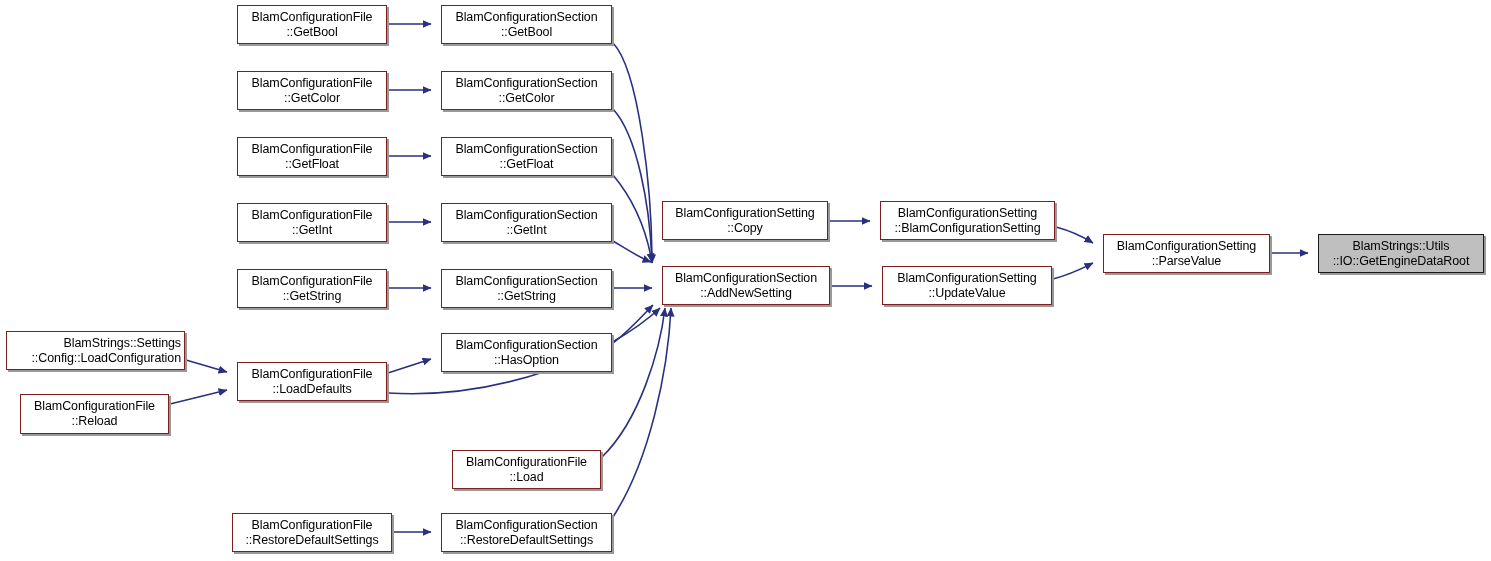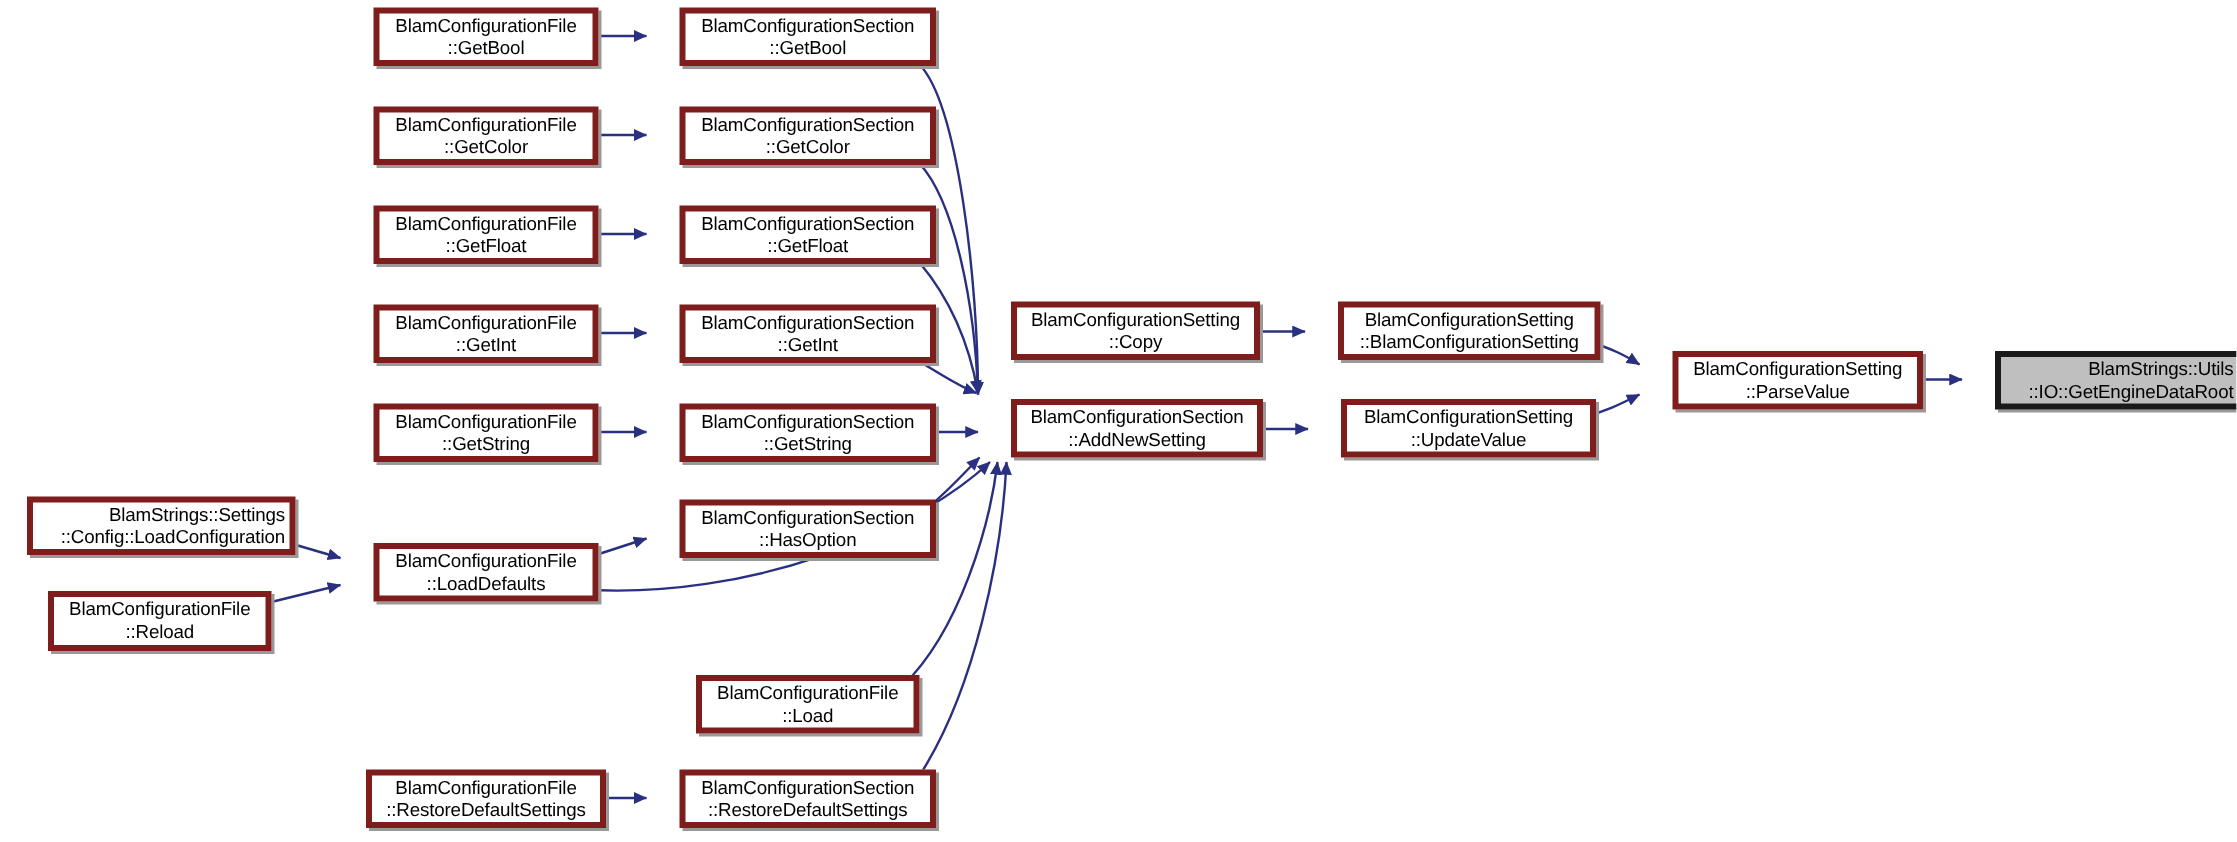--- a/index.html
+++ b/index.html
@@ -15,7 +15,7 @@
   .node{
     position:absolute;
     box-sizing:border-box;
-    border:4px solid #7f1d1d;
+    border:1px solid #7f1d1d;
     background:#ffffff;
     box-shadow:2px 2px 0 0 #999999;
     display:flex;
@@ -28,7 +28,6 @@
     letter-spacing:-0.1px;
     white-space:pre-line;
     padding:0 3px;
-    margin-left:12px;
   }
   .node.highlight{
     background:#bfbfbf;

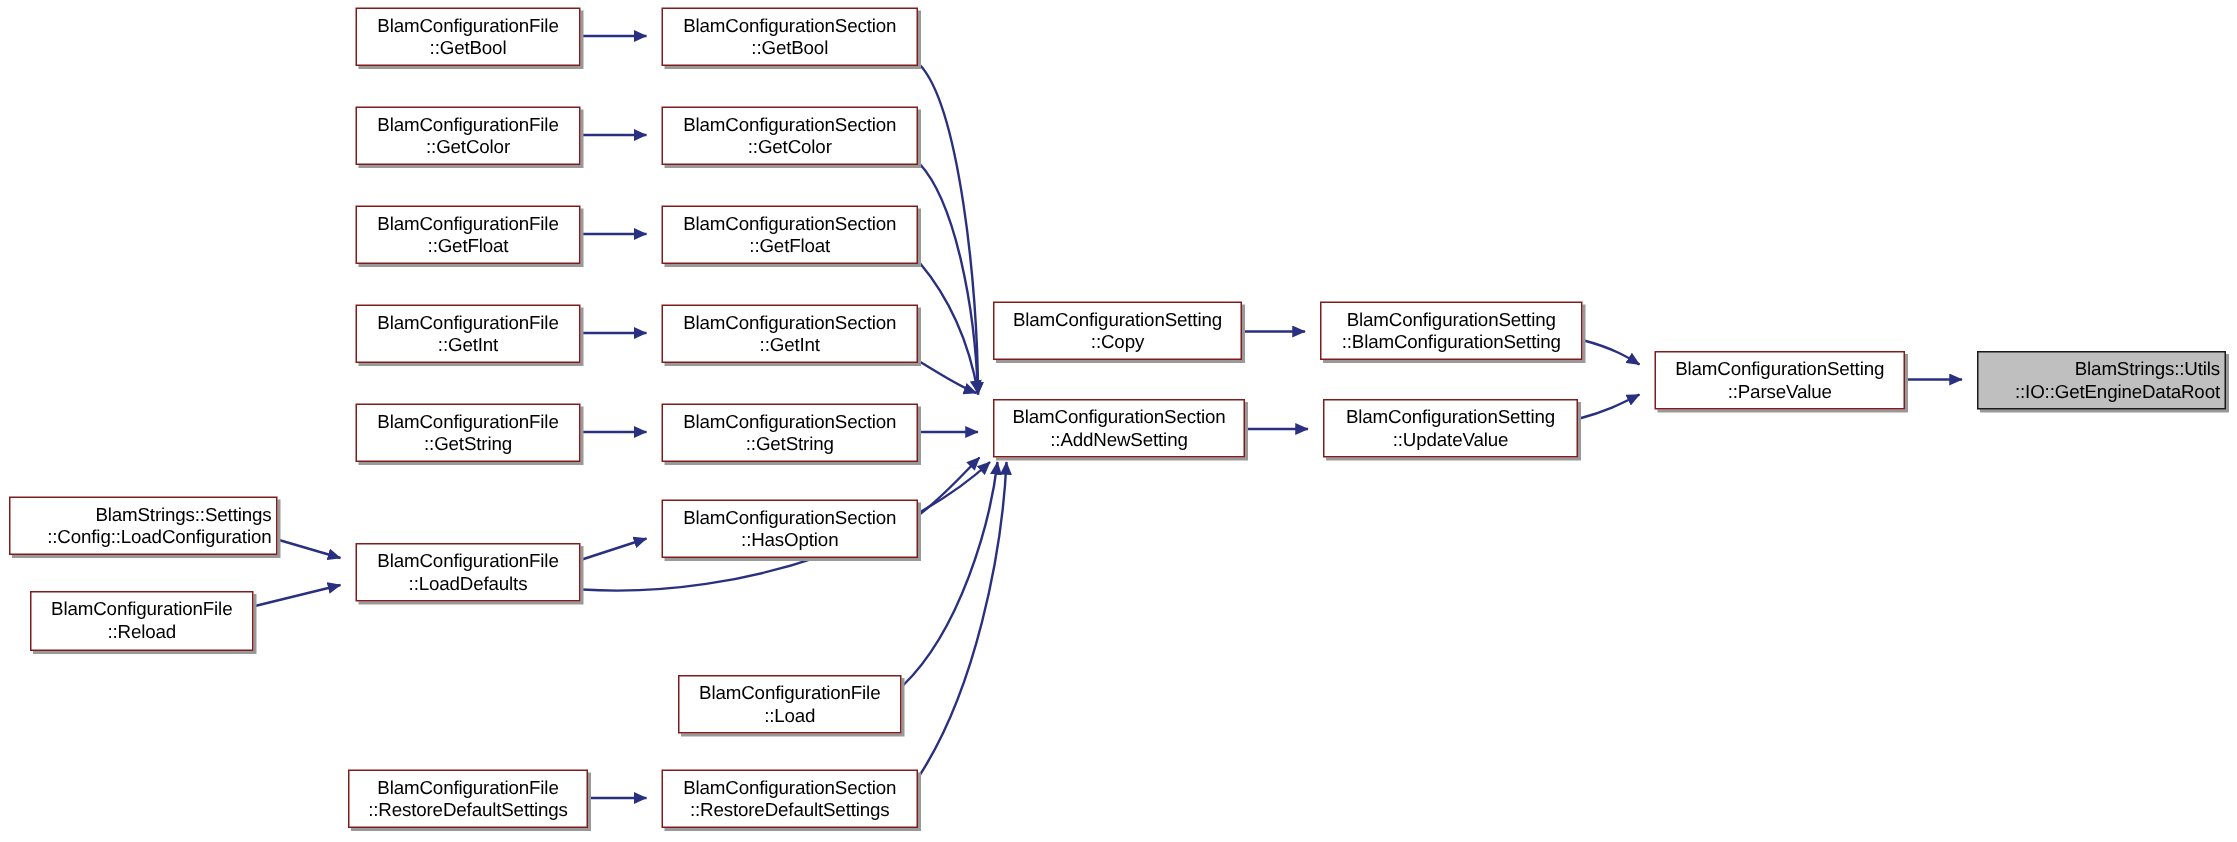--- a/index.html
+++ b/index.html
@@ -32,7 +32,6 @@
   .node.highlight{
     background:#bfbfbf;
     border-color:#1a1a1a;
-    text-align:right;
   }
   .node span{display:block;width:100%;}
 </style>

